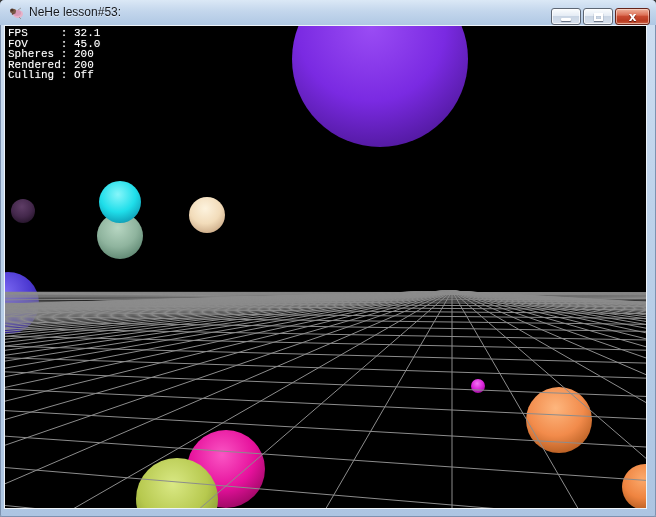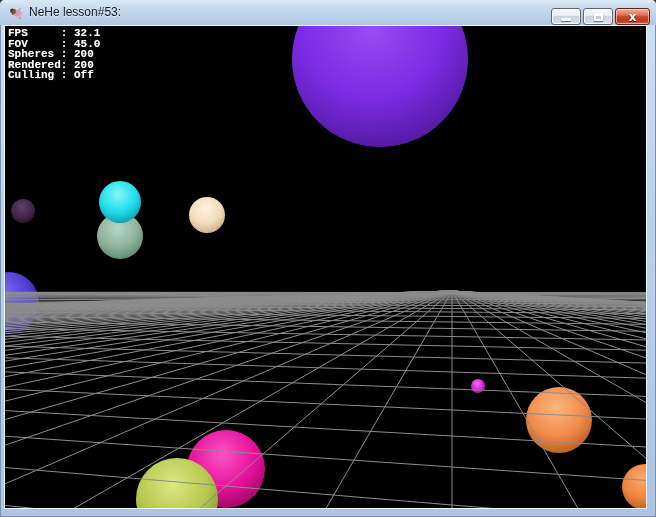--- a/index.html
+++ b/index.html
@@ -57,7 +57,6 @@
     background:#000;
     border:1px solid #eef4fa;
     overflow:hidden;
-    font-weight:bold;
   }
   .layer{position:absolute;left:0;top:0;width:641px;height:482px;}
   .sphere{position:absolute;border-radius:50%;}

